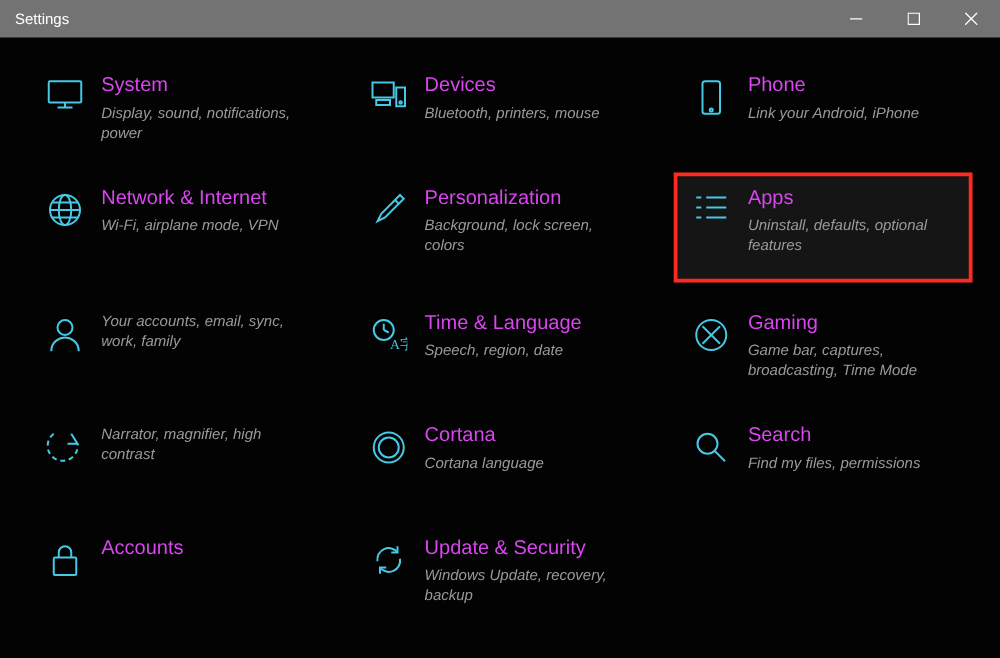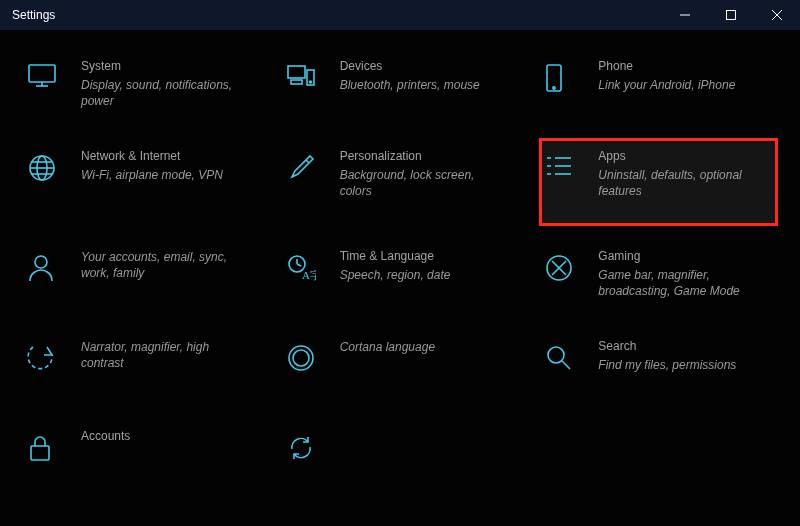--- a/index.html
+++ b/index.html
@@ -17,7 +17,7 @@
     display: flex;
     align-items: center;
     padding-left: 12px;
-    background: #0f172a;
+    background: #737373;
   }
   .titlebar-title {
     font-size: 12px;

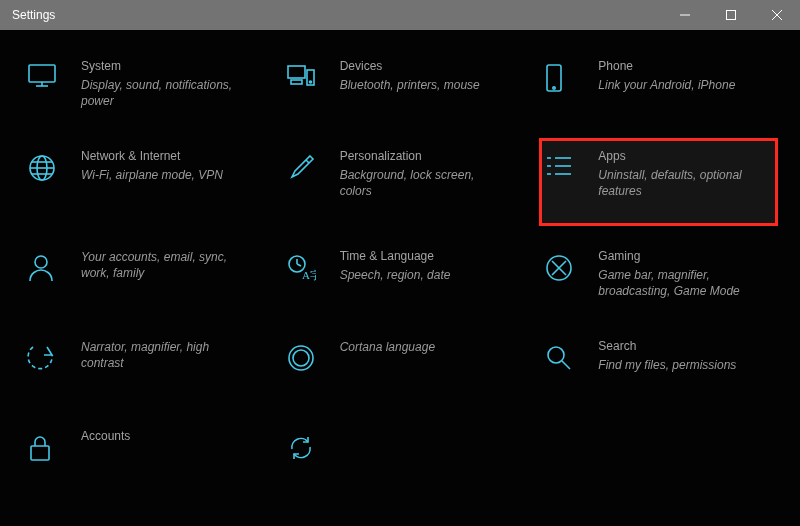--- a/index.html
+++ b/index.html
@@ -72,8 +72,8 @@
     padding-right: 4px;
   }
   .card .title {
-    font-size: 12px;
-    color: #a3a3a3;
+    font-size: 16px;
+    color: #d946ef;
     line-height: 1.25;
     margin-bottom: 3px;
   }

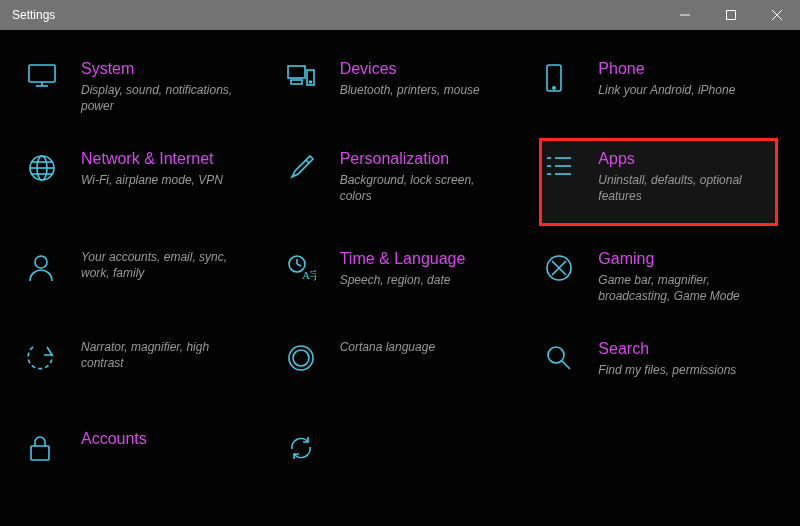--- a/index.html
+++ b/index.html
@@ -63,6 +63,7 @@
     flex: 0 0 50px;
     display: flex;
     align-items: flex-start;
+    justify-content: center;
     padding-top: 4px;
   }
   .card .icon svg { stroke: #46c8e6; fill: none; stroke-width: 1.6; }

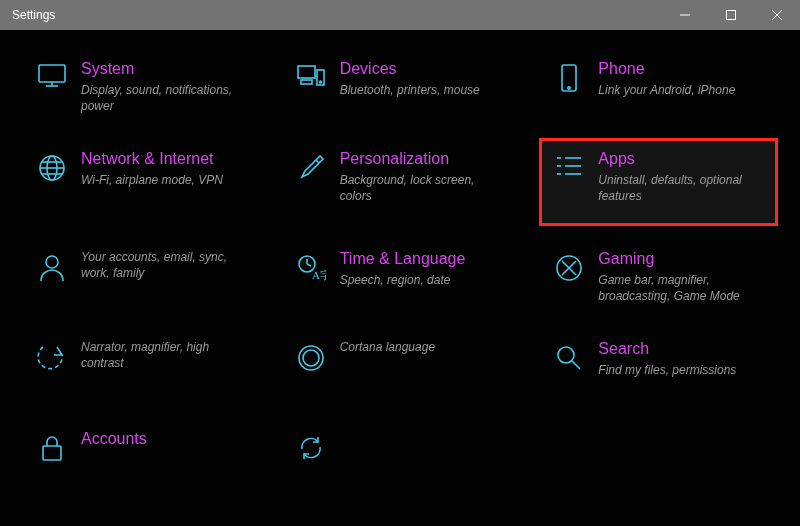--- a/index.html
+++ b/index.html
@@ -238,7 +238,7 @@
       </span>
       <div class="textcol">
         <div class="title">Gaming</div>
-        <div class="desc">Game bar, magnifier, broadcasting, Game Mode</div>
+        <div class="desc">Game bar, captures, broadcasting, Time Mode</div>
       </div>
     </div>
 

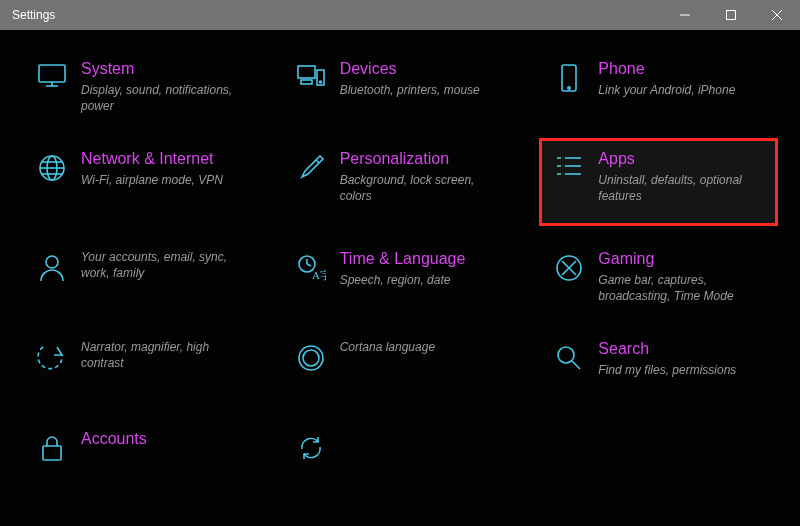--- a/index.html
+++ b/index.html
@@ -262,6 +262,7 @@
           </svg>
       </span>
       <div class="textcol">
+        <div class="title">Cortana</div>
         <div class="desc">Cortana language</div>
       </div>
     </div>

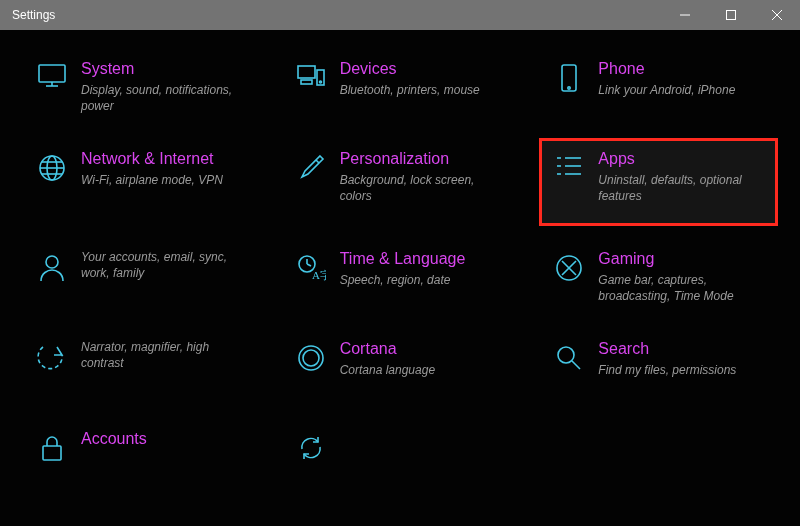--- a/index.html
+++ b/index.html
@@ -301,6 +301,10 @@
             <polyline points="8,26 8,21 13,21"></polyline>
           </svg>
       </span>
+      <div class="textcol">
+        <div class="title">Update &amp; Security</div>
+        <div class="desc">Windows Update, recovery, backup</div>
+      </div>
     </div>
 
     <div></div>

